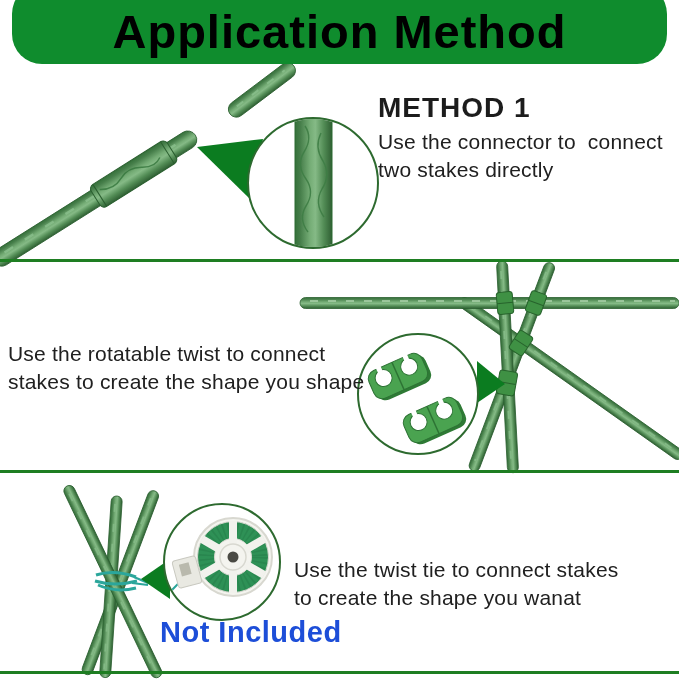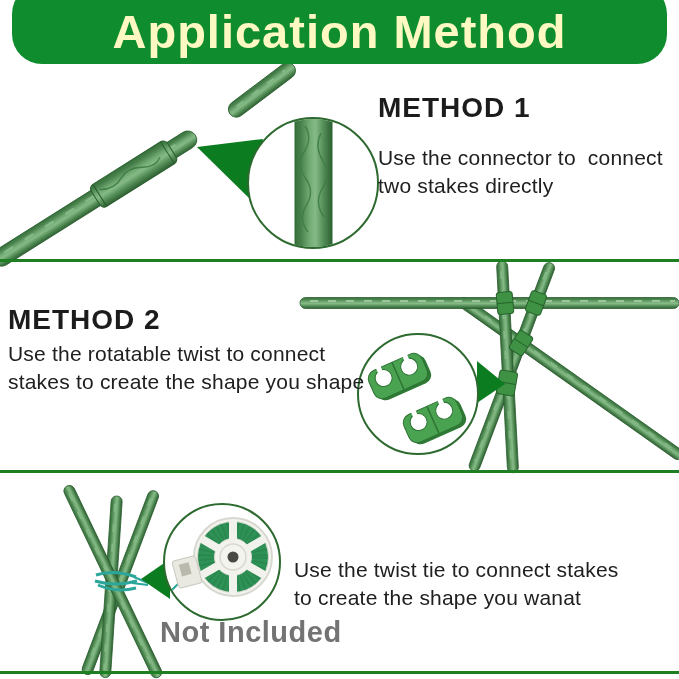--- a/index.html
+++ b/index.html
@@ -13,7 +13,7 @@
     justify-content:center;padding-top:14px;box-sizing:border-box;
   }
   .banner span{
-    color:#fef9c3;font-size:47px;font-weight:800;letter-spacing:1px;white-space:pre;
+    color:#000000;font-size:47px;font-weight:800;letter-spacing:1px;white-space:pre;
   }
   .divider{position:absolute;left:0;width:679px;height:3px;background:#1e7e22;}
   #divider-1{top:259px}

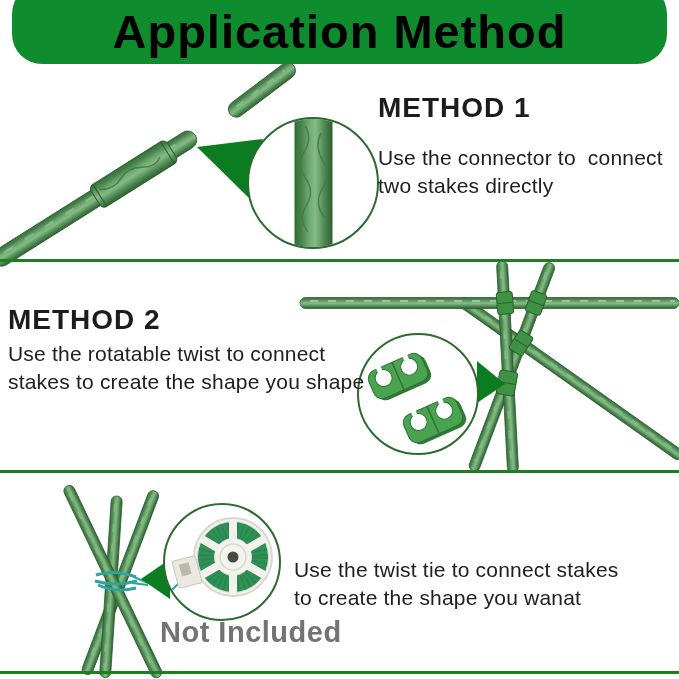--- a/index.html
+++ b/index.html
@@ -30,7 +30,7 @@
   }
   .bodytext .line{white-space:pre;}
   #m1-heading{left:378px;top:92px}
-  #m1-body{left:378px;top:144px}
+  #m1-body{left:378px;top:128px}
   #m2-heading{left:8px;top:304px}
   #m2-body{left:8px;top:340px}
   #m3-heading{left:312px;top:520px}

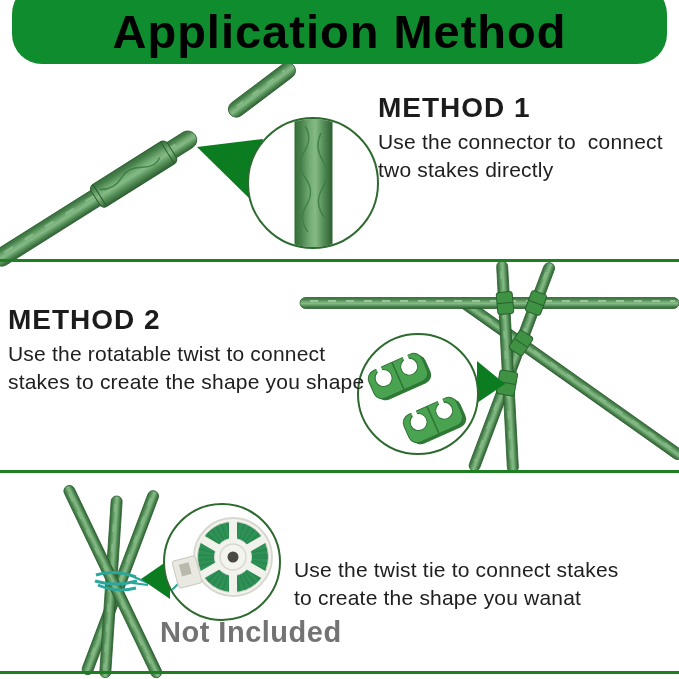--- a/index.html
+++ b/index.html
@@ -225,7 +225,6 @@
     <div class="line">two stakes directly</div>
   </div>
 
-  <div class="heading" id="m2-heading">METHOD 2</div>
   <div class="bodytext" id="m2-body">
     <div class="line">Use the rotatable twist to connect</div>
     <div class="line">stakes to create the shape you shape</div>

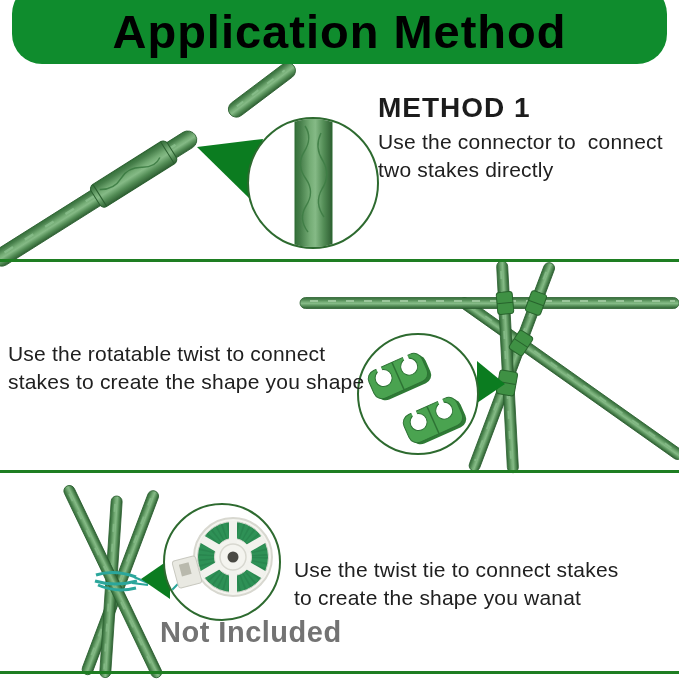--- a/index.html
+++ b/index.html
@@ -37,7 +37,7 @@
   #m3-body{left:294px;top:556px}
   .not-included{
     position:absolute;left:160px;top:616px;font-size:29px;font-weight:800;
-    color:#737373;letter-spacing:0.5px;white-space:pre;
+    color:#1d4ed8;letter-spacing:0.5px;white-space:pre;
   }
 </style>
 </head>

